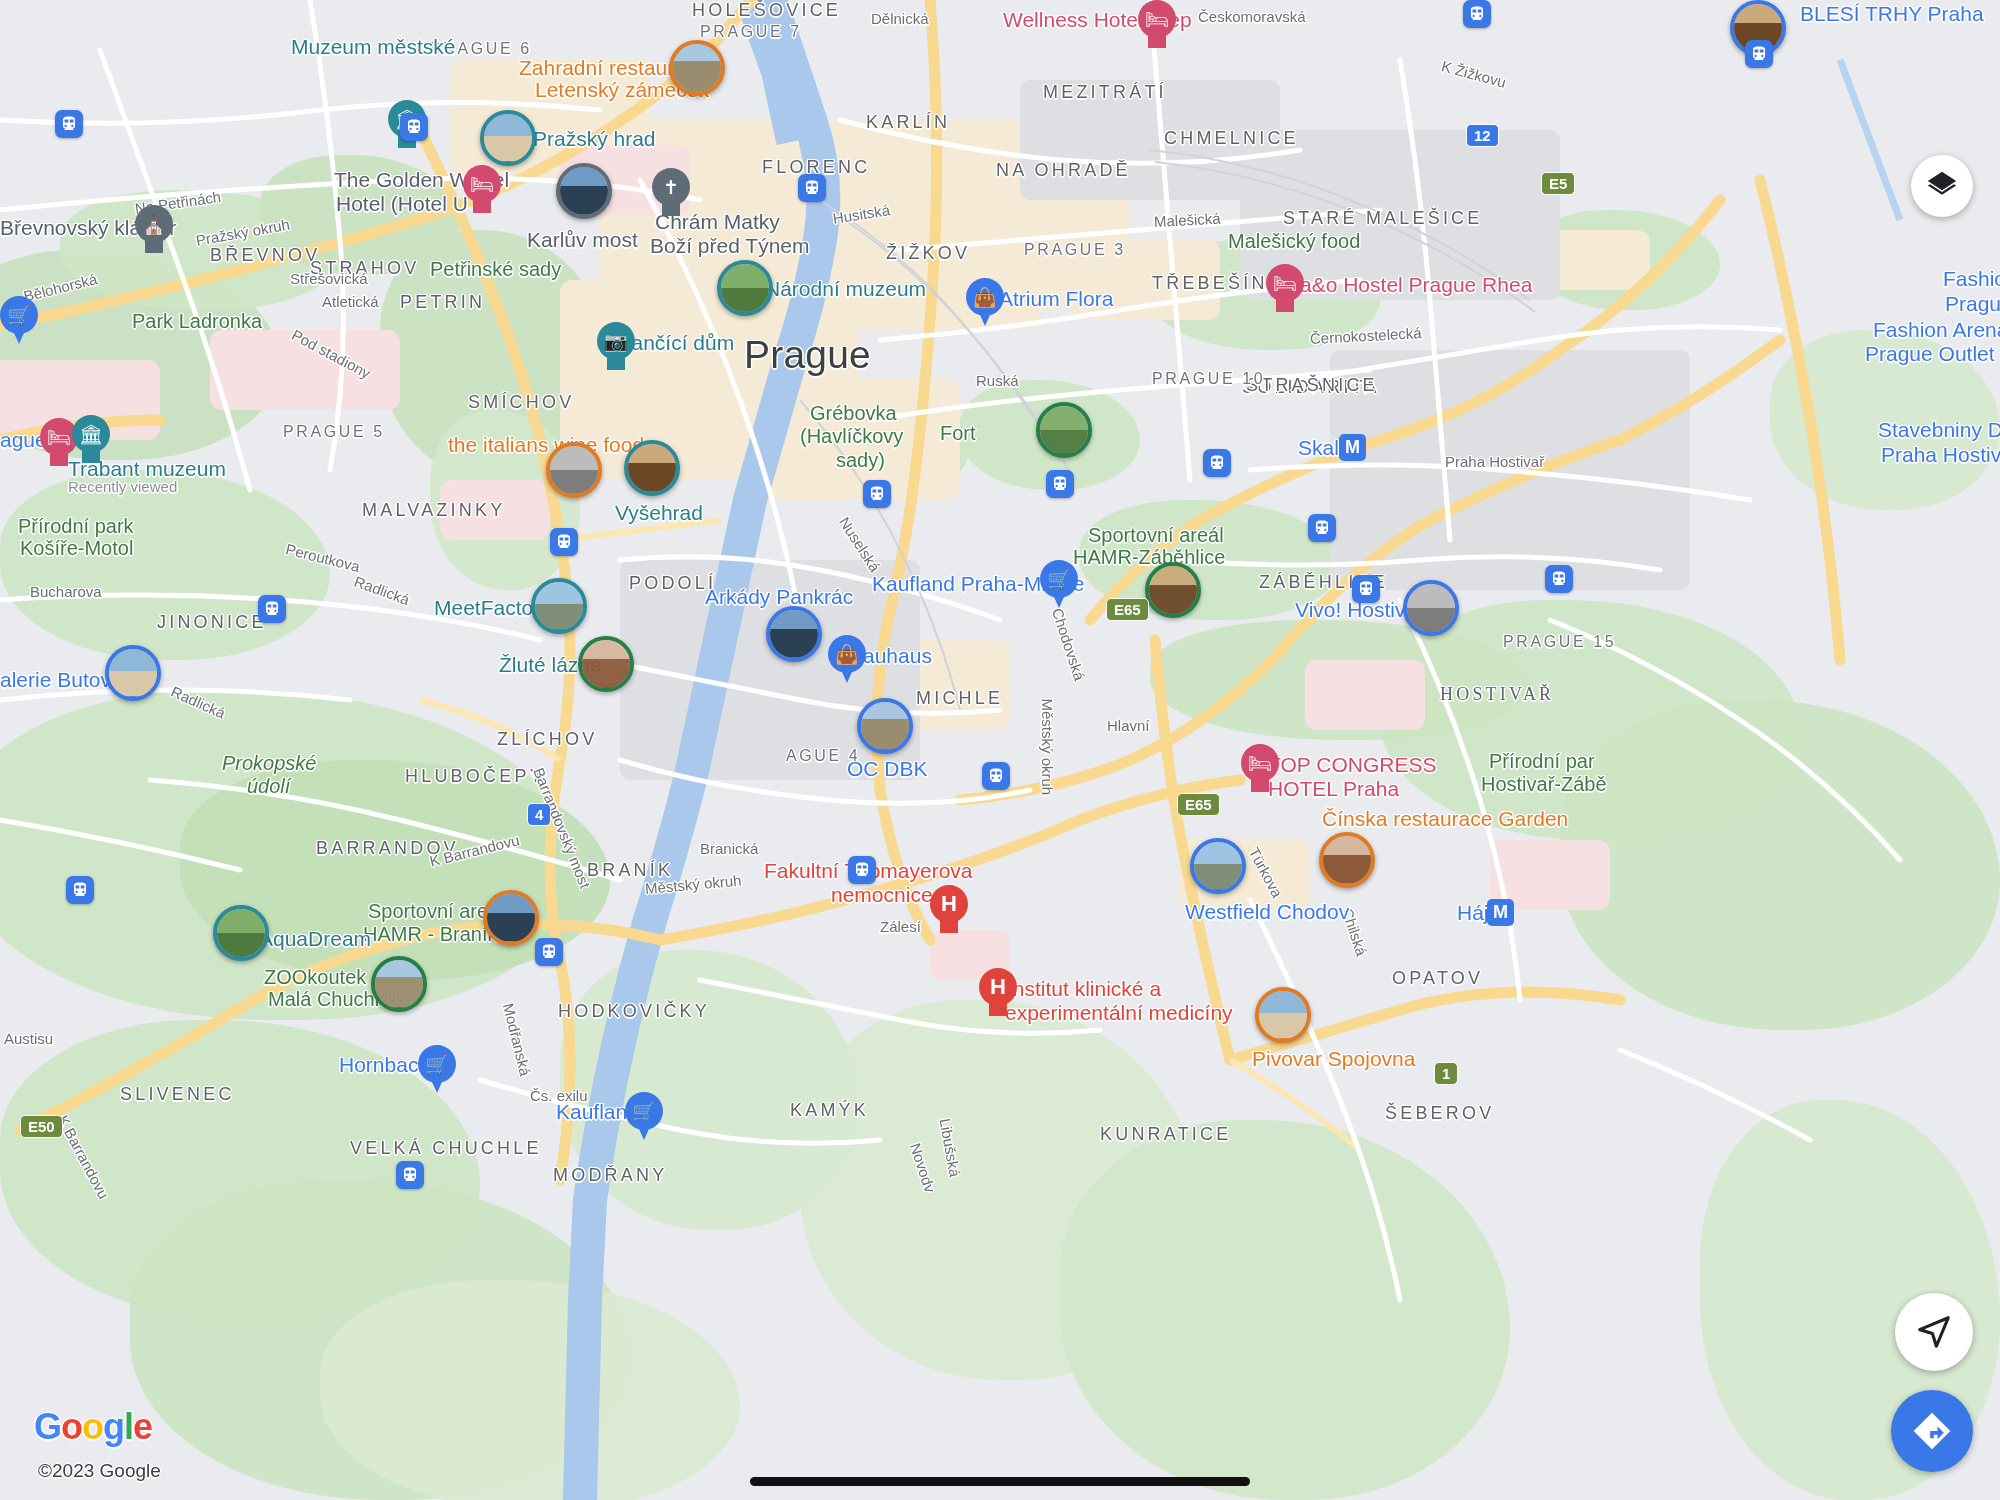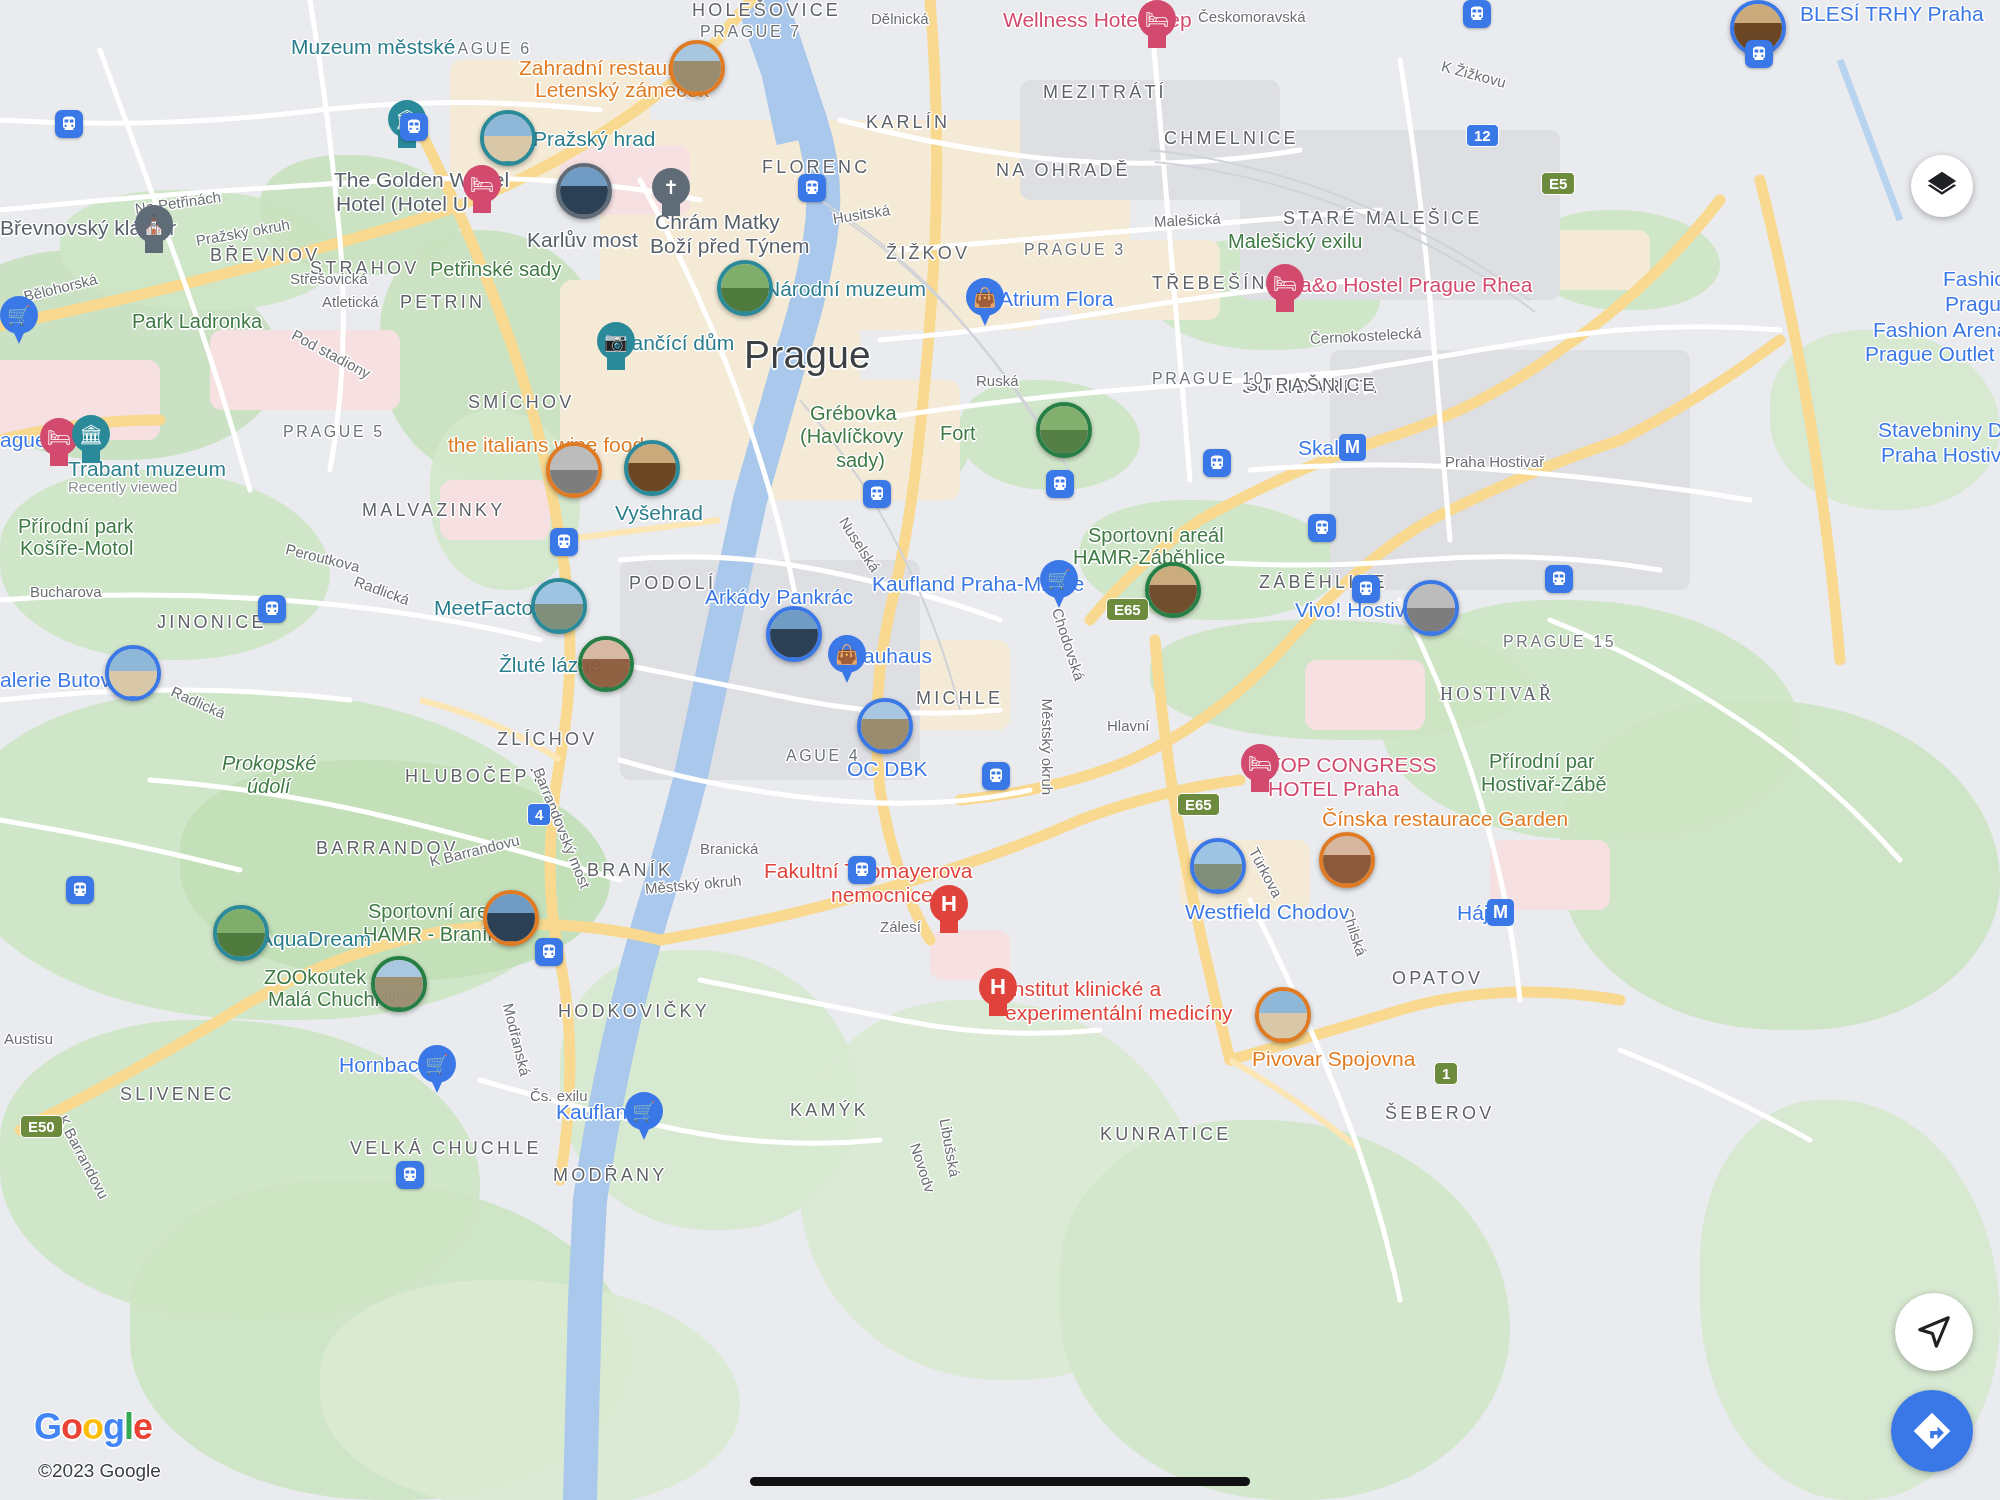--- a/index.html
+++ b/index.html
@@ -319,7 +319,7 @@
         <div class="lbl lbl-park" style="left: 363px; top: 923px;">HAMR - Braník</div>
         <div class="lbl lbl-park" style="left: 264px; top: 966px;">ZOOkoutek</div>
         <div class="lbl lbl-park" style="left: 268px; top: 988px;">Malá Chuchle</div>
-        <div class="lbl lbl-park" style="left: 1228px; top: 230px;">Malešický exilu</div>
+        <div class="lbl lbl-park" style="left: 1228px; top: 230px;">Malešický food</div>
         <div class="lbl lbl-park" style="left: 1489px; top: 750px;">Přírodní par</div>
         <div class="lbl lbl-park" style="left: 1481px; top: 773px;">Hostivař-Zábě</div>
       </div>

